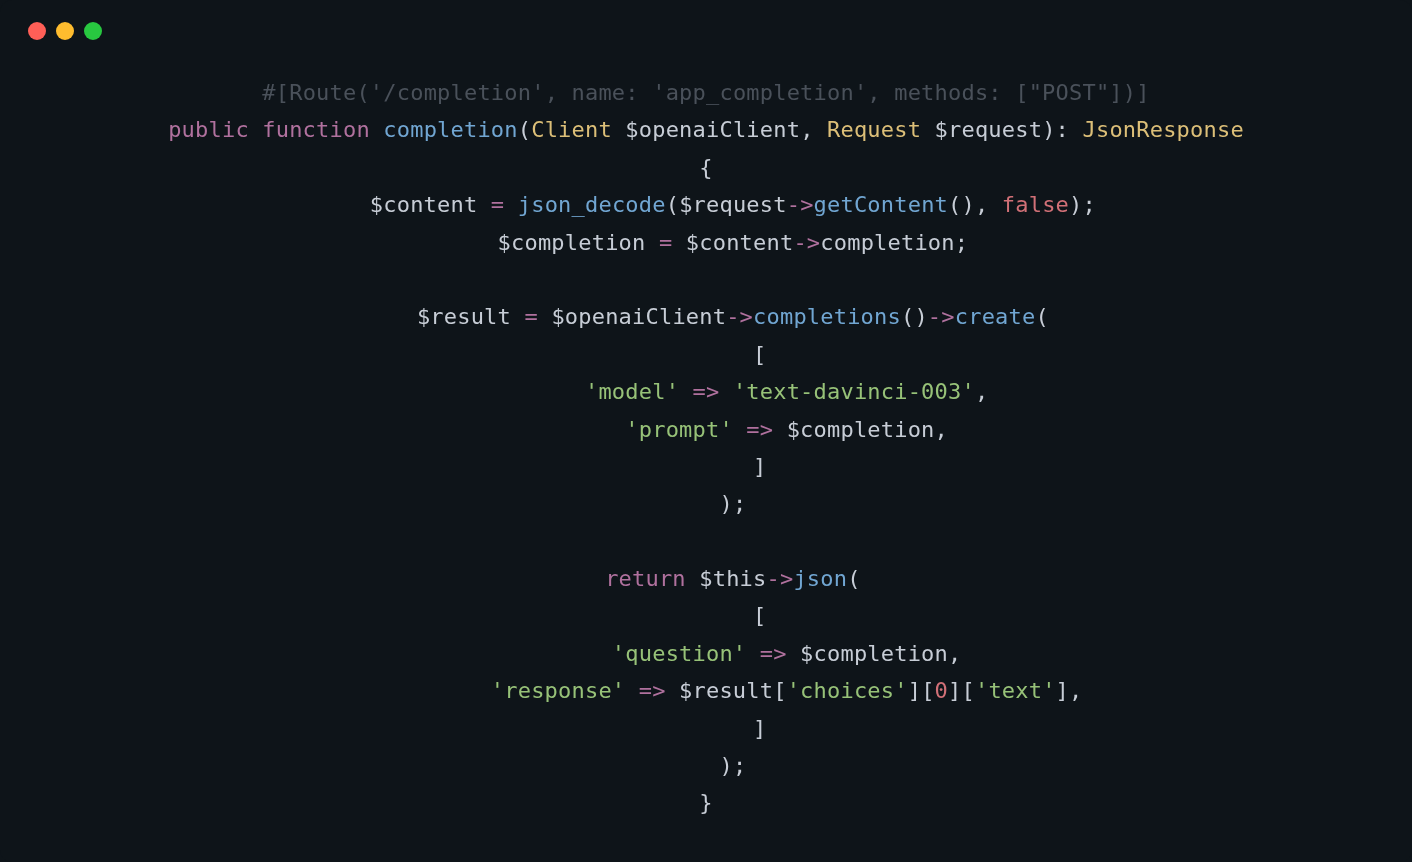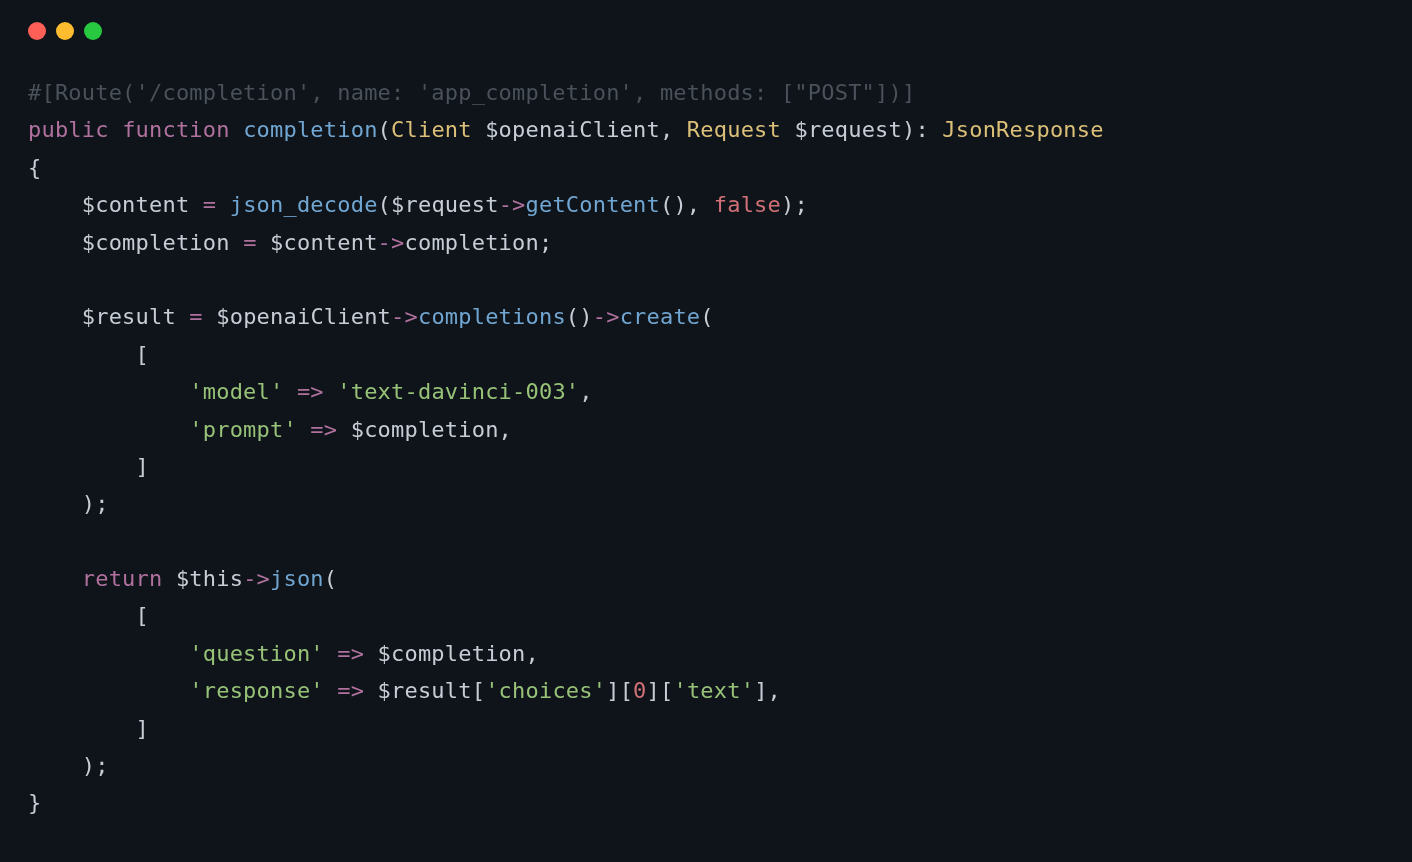--- a/index.html
+++ b/index.html
@@ -19,6 +19,7 @@
     background: #0e1419;
     border-radius: 12px;
     padding: 0;
+    text-align: center;
   }
   .titlebar {
     display: flex;

